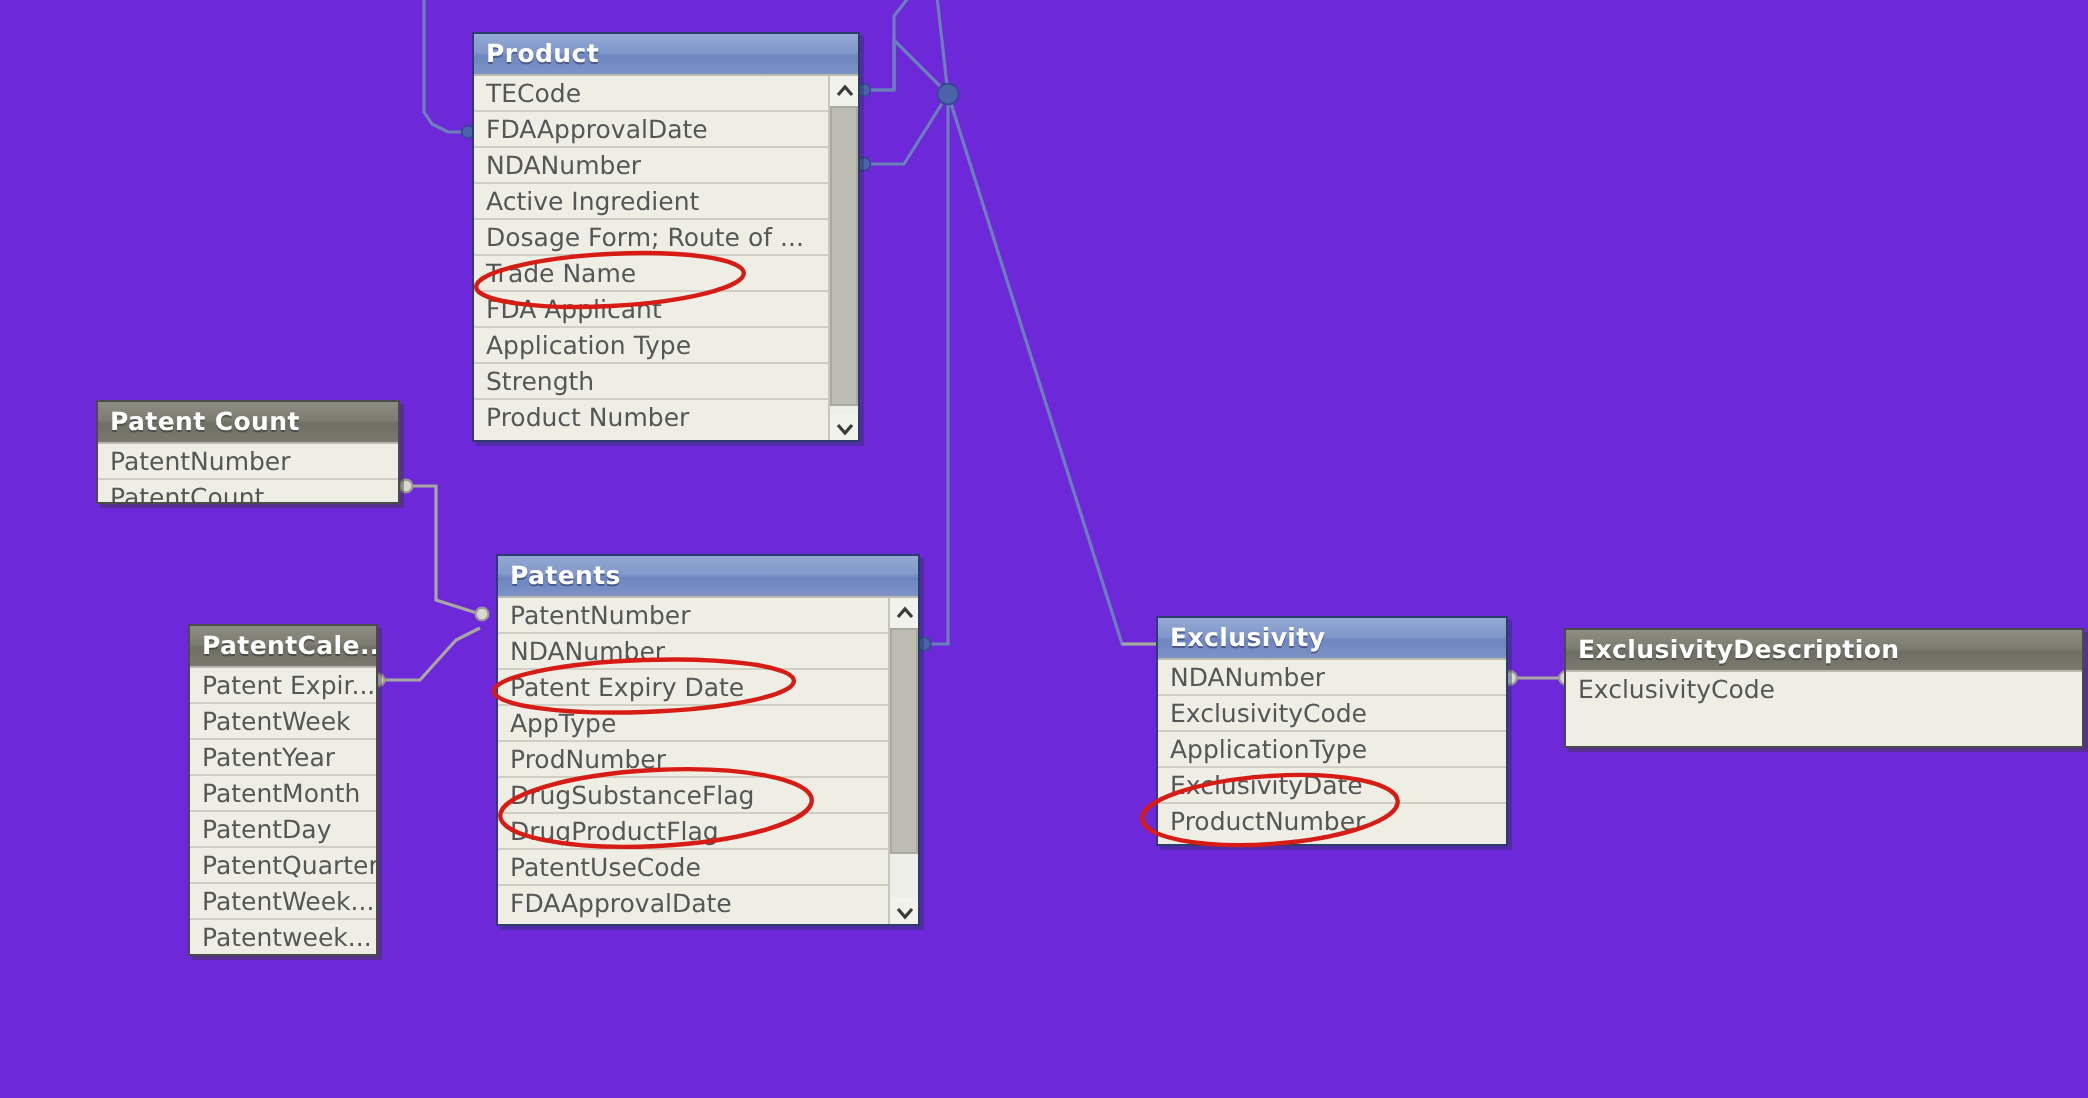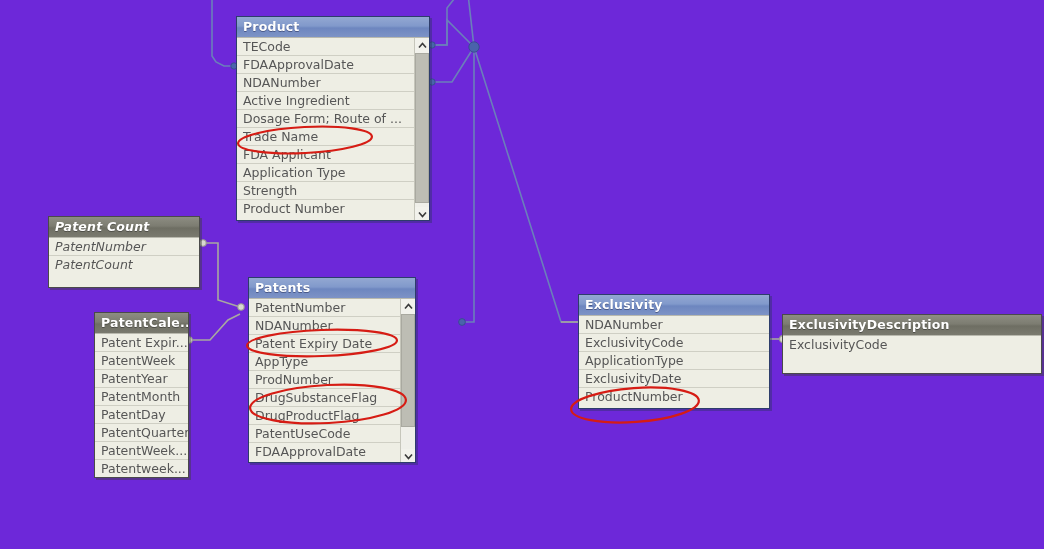--- a/index.html
+++ b/index.html
@@ -201,7 +201,7 @@
     </div>
   </div>
 
-  <div class="entity inactive" id="e-patent-count" style="left:48px; top:216px; width:152px; height:72px;font-style:italic;">
+  <div class="entity inactive" id="e-patent-count" style="left:48px; top:200px; width:152px; height:52px;">
     <div class="ent-title">Patent Count</div>
     <div class="ent-body" style="height:39px;">
       <ul class="fields">

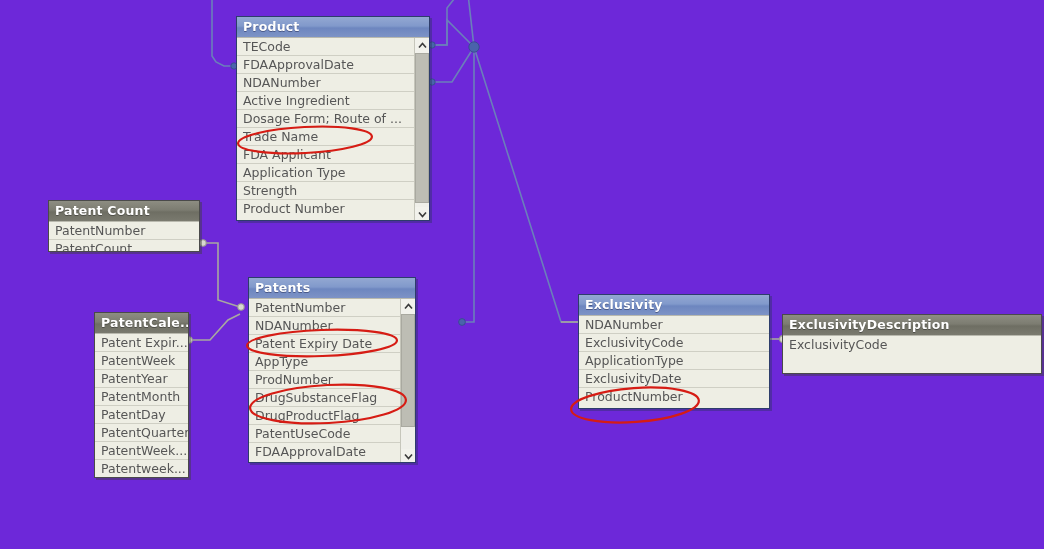--- a/index.html
+++ b/index.html
@@ -227,7 +227,7 @@
     </div>
   </div>
 
-  <div class="entity active" id="e-patents" style="left:248px; top:277px; width:168px; height:186px;">
+  <div class="entity active" id="e-patents" style="left:248px; top:277px; width:212px; height:186px;">
     <div class="ent-title">Patents</div>
     <div class="ent-body" style="height:165px;">
       <ul class="fields" style="width:196px;">

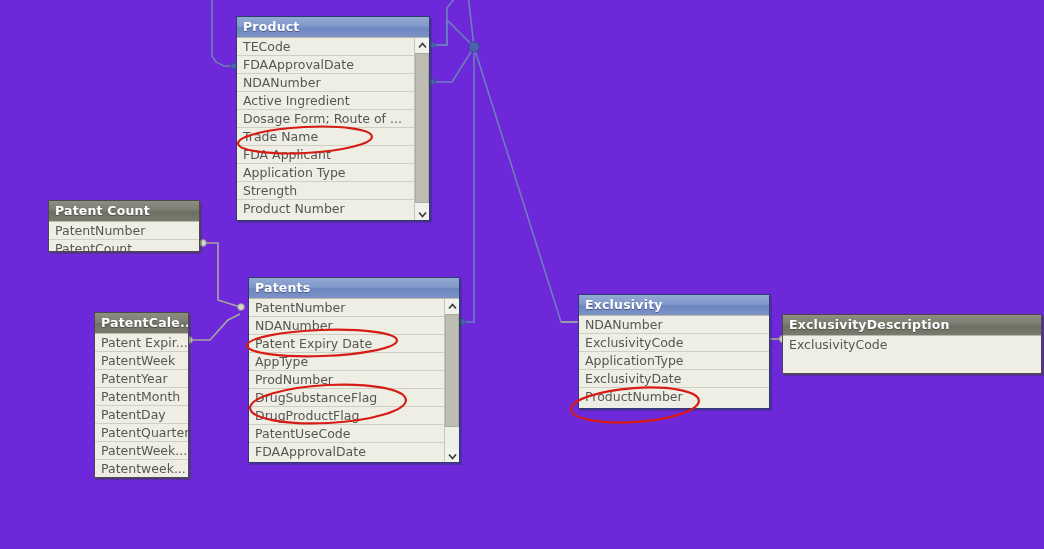--- a/index.html
+++ b/index.html
@@ -257,7 +257,7 @@
     </div>
   </div>
 
-  <div class="entity active" id="e-exclusivity" style="left:578px; top:294px; width:192px; height:115px;">
+  <div class="entity active" id="e-exclusivity" style="left:578px; top:308px; width:176px; height:115px;">
     <div class="ent-title">Exclusivity</div>
     <div class="ent-body" style="height:94px;">
       <ul class="fields">

